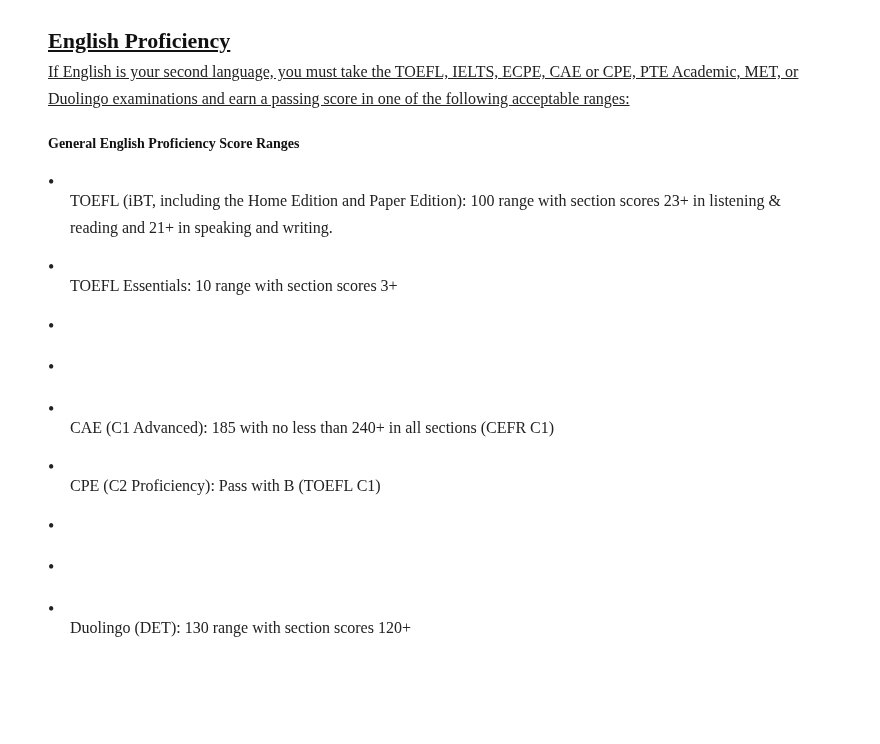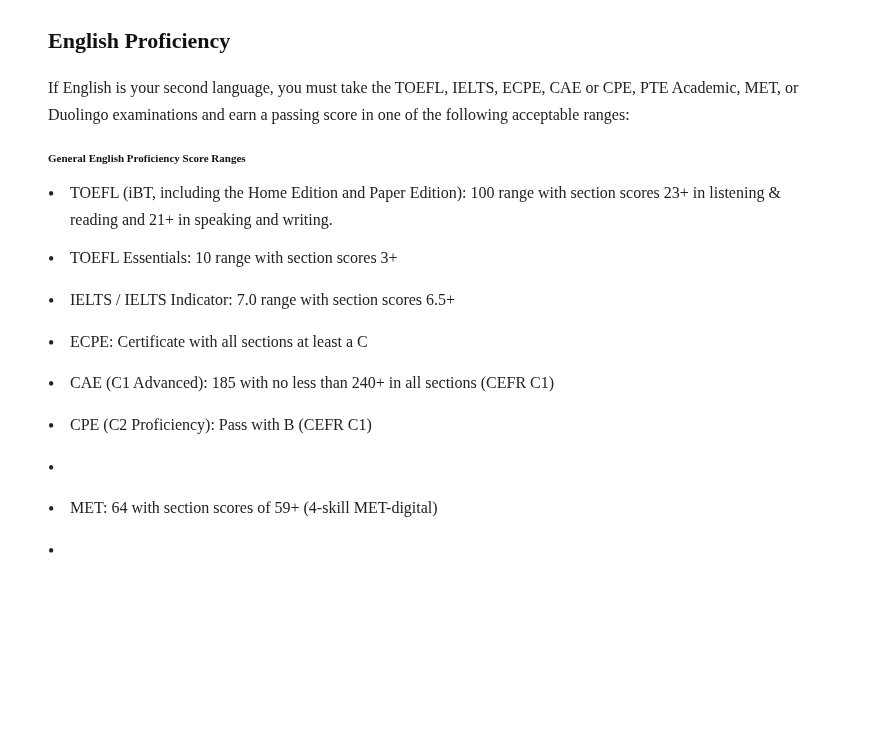--- a/index.html
+++ b/index.html
@@ -27,9 +27,10 @@
     .page-title {
       font-size: 22px;
       font-weight: 700;
-      margin-bottom: 20px;
+      margin-bottom: 4px;
       color: #111;
       font-family: Georgia, serif;
+      text-decoration: underline;
     }
 
     .intro-text {

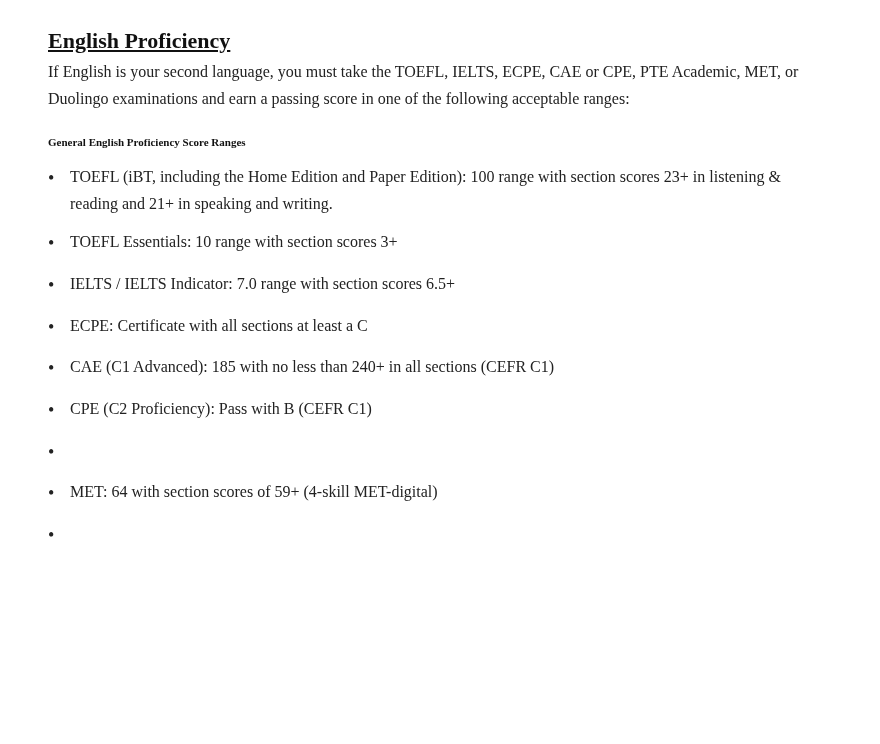--- a/index.html
+++ b/index.html
@@ -39,6 +39,7 @@
       color: #222;
       margin-bottom: 24px;
       font-family: Georgia, serif;
+      text-decoration: underline;
     }
 
     .section-title {

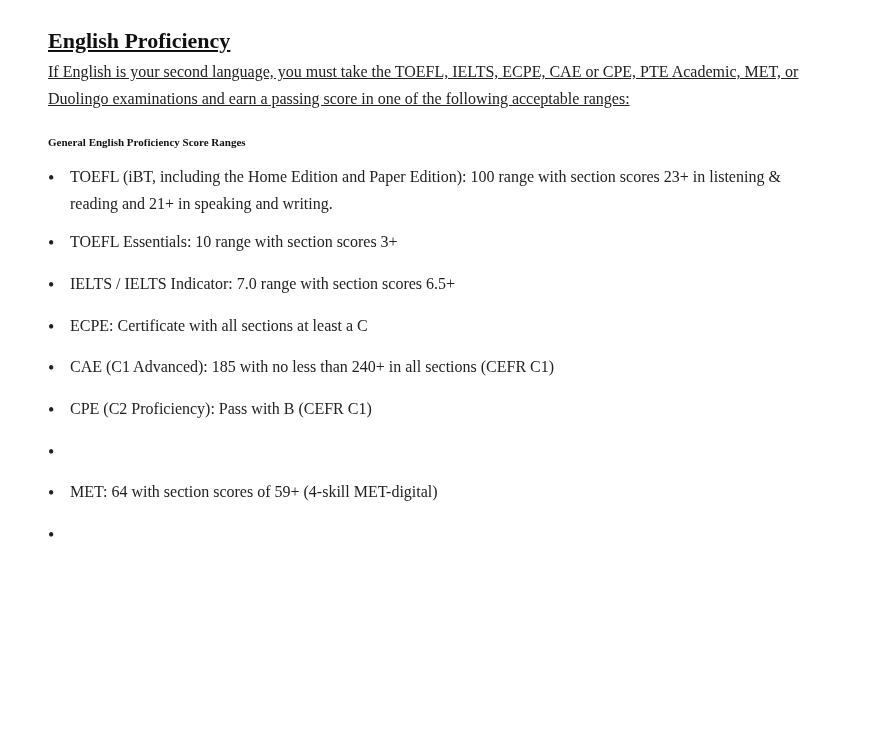--- a/index.html
+++ b/index.html
@@ -43,7 +43,7 @@
     }
 
     .section-title {
-      font-size: 11px;
+      font-size: 14px;
       font-weight: 700;
       margin-bottom: 16px;
       color: #111;

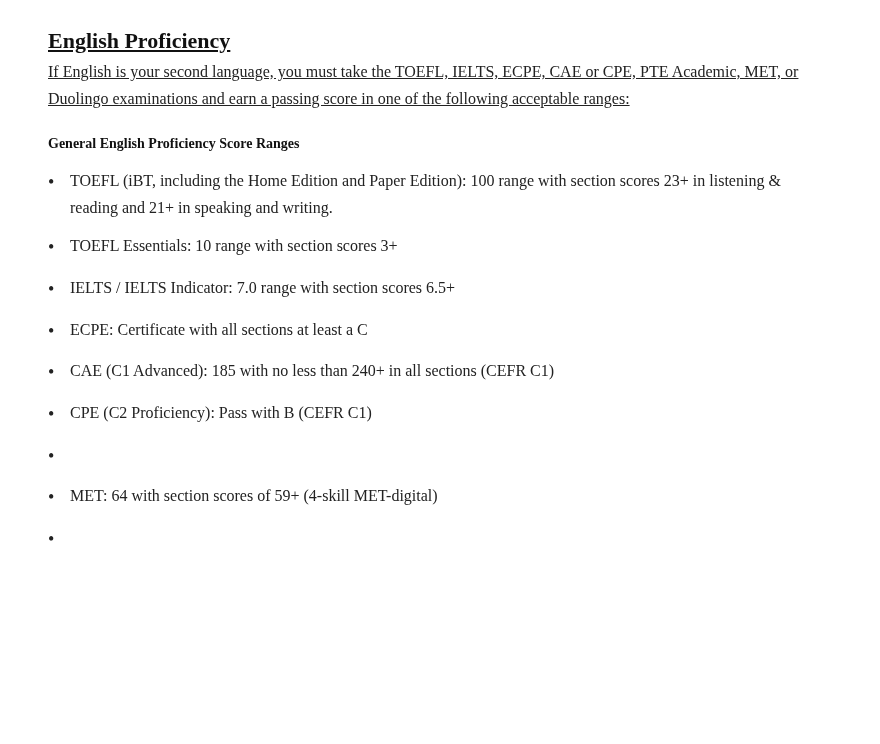--- a/index.html
+++ b/index.html
@@ -75,6 +75,7 @@
 
     .score-list li .item-text {
       flex: 1;
+      margin-top: 20px;
     }
   </style>
 </head>

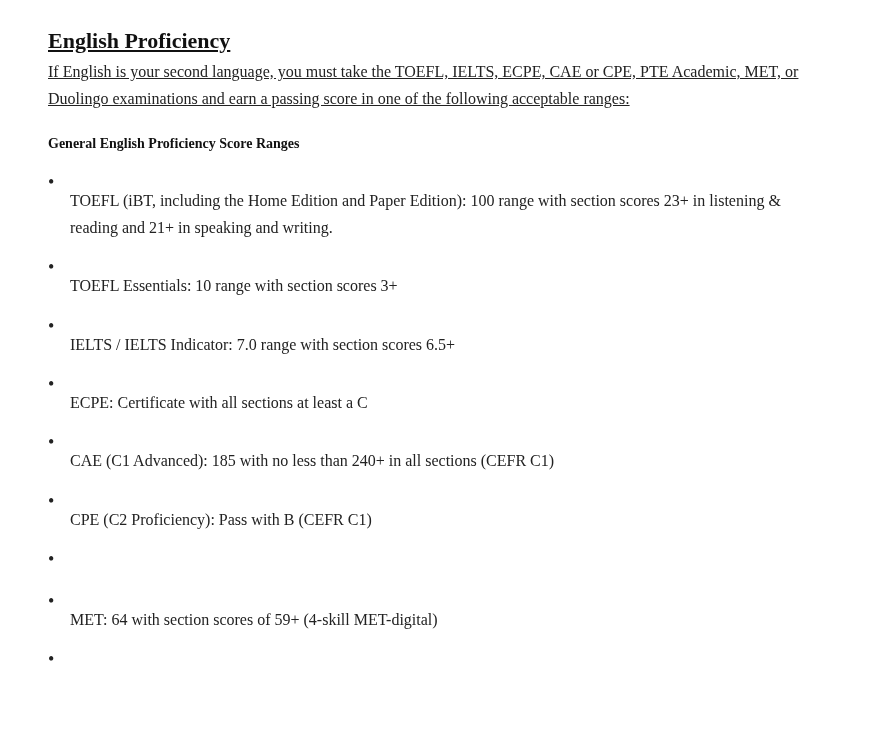--- a/index.html
+++ b/index.html
@@ -99,7 +99,6 @@
       </li>
       <li>
         <span class="bullet">•</span>
-        <span class="item-text">IELTS / IELTS Indicator: 7.0 range with section scores 6.5+</span>
       </li>
       <li>
         <span class="bullet">•</span>

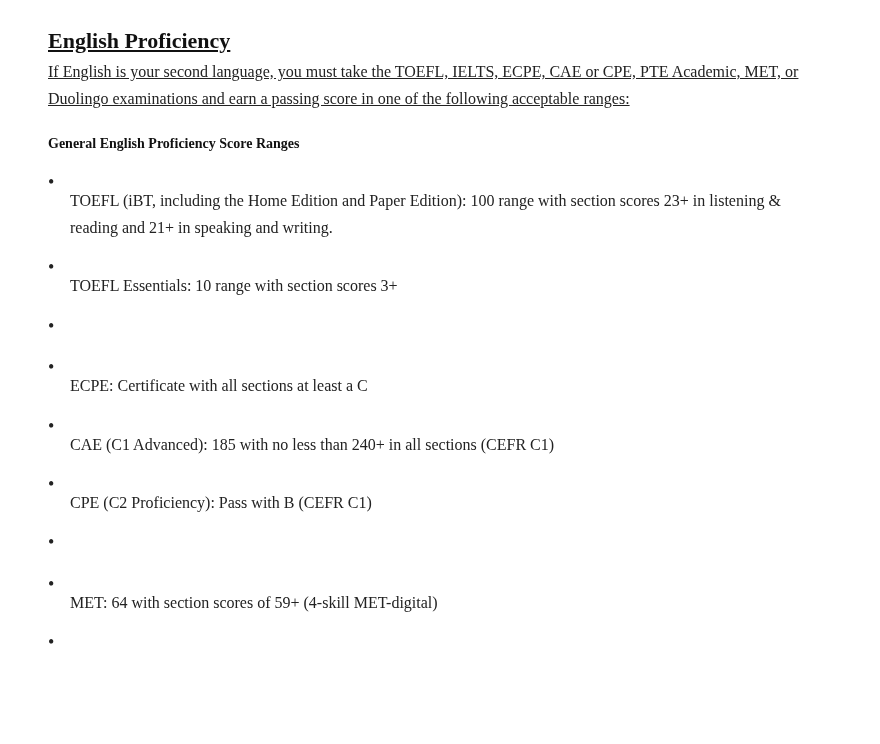--- a/index.html
+++ b/index.html
@@ -102,7 +102,6 @@
       </li>
       <li>
         <span class="bullet">•</span>
-        <span class="item-text">ECPE: Certificate with all sections at least a C</span>
       </li>
       <li>
         <span class="bullet">•</span>

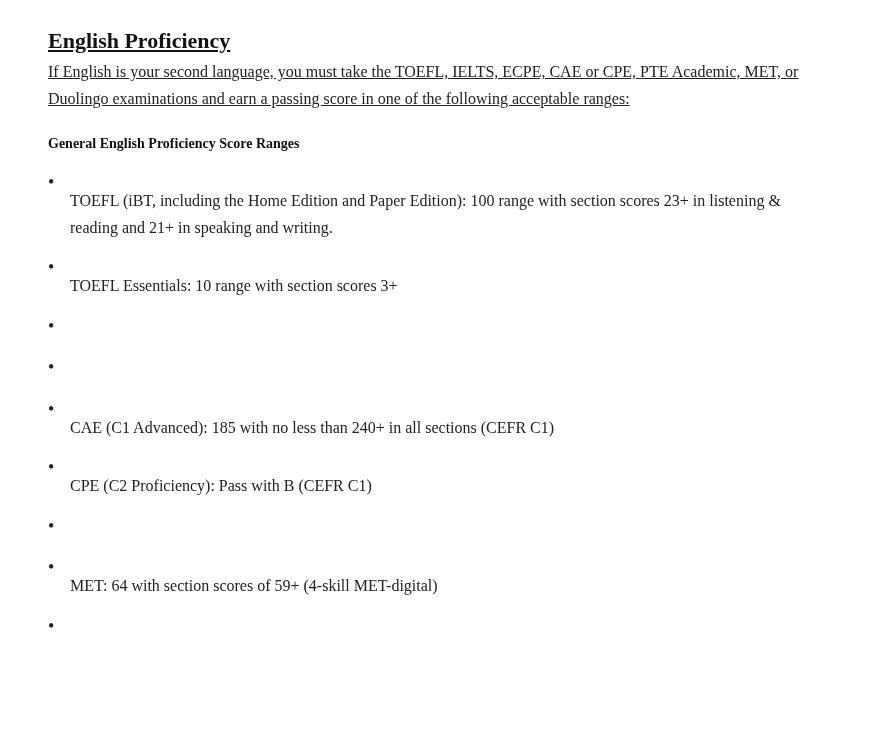--- a/index.html
+++ b/index.html
@@ -109,7 +109,7 @@
       </li>
       <li>
         <span class="bullet">•</span>
-        <span class="item-text">CPE (C2 Proficiency): Pass with B (CEFR C1)</span>
+        <span class="item-text">CPE (C2 Proficiency): Pass with B (TOEFL C1)</span>
       </li>
       <li>
         <span class="bullet">•</span>

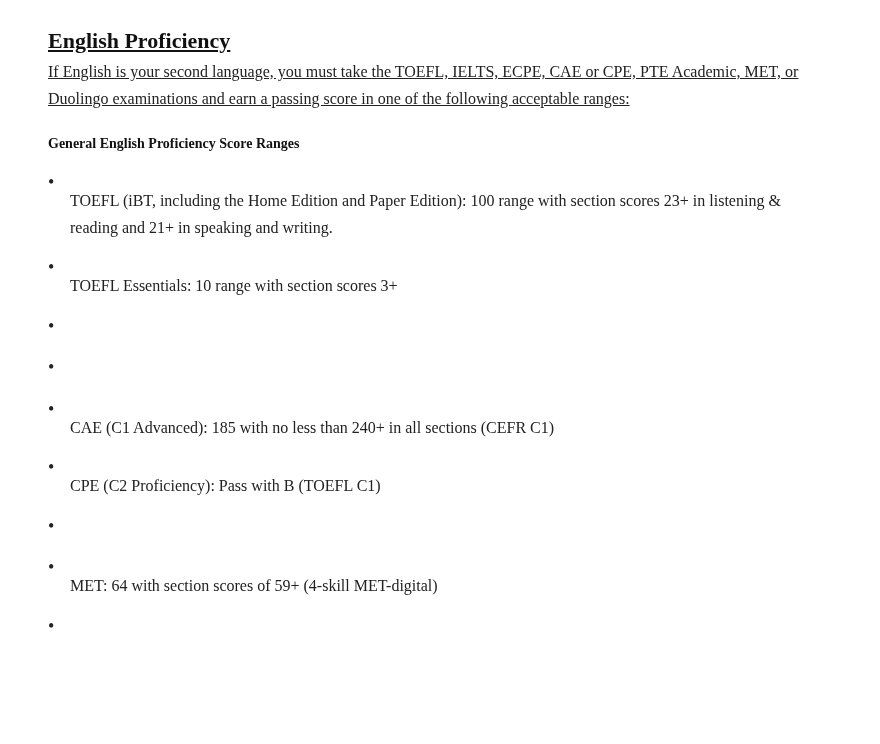--- a/index.html
+++ b/index.html
@@ -116,7 +116,6 @@
       </li>
       <li>
         <span class="bullet">•</span>
-        <span class="item-text">MET: 64 with section scores of 59+ (4-skill MET-digital)</span>
       </li>
       <li>
         <span class="bullet">•</span>

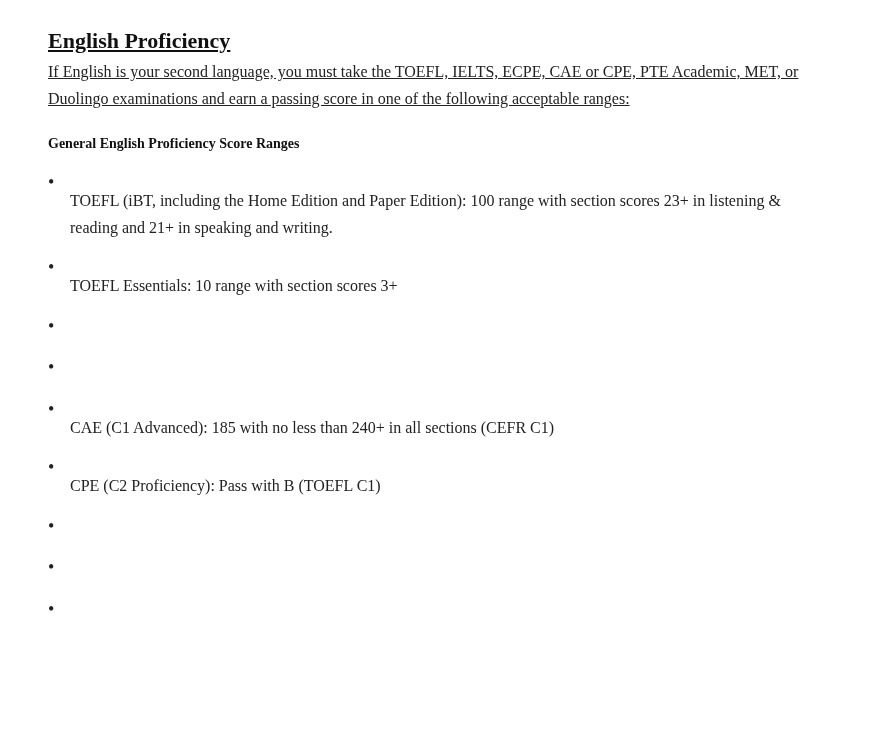--- a/index.html
+++ b/index.html
@@ -119,6 +119,7 @@
       </li>
       <li>
         <span class="bullet">•</span>
+        <span class="item-text">Duolingo (DET): 130 range with section scores 120+</span>
       </li>
     </ul>
 </div>

